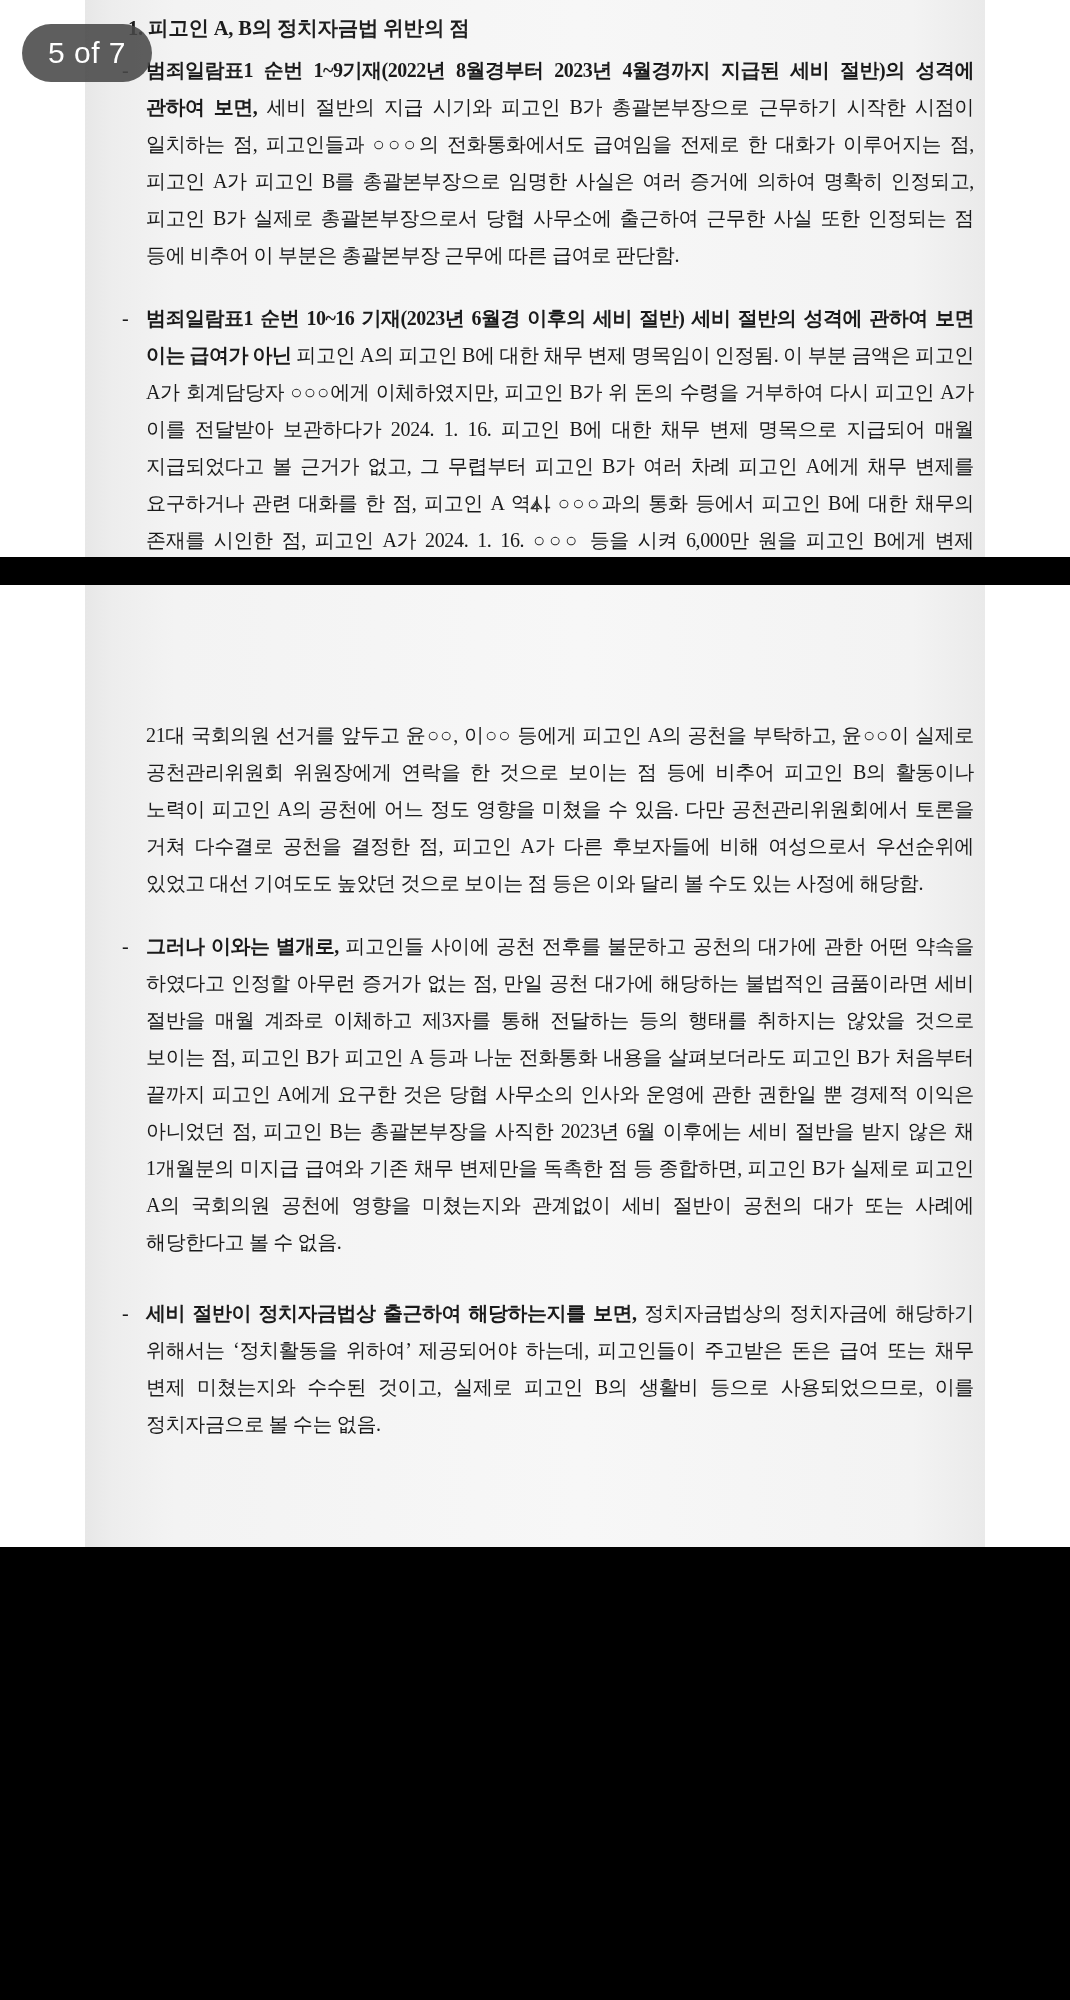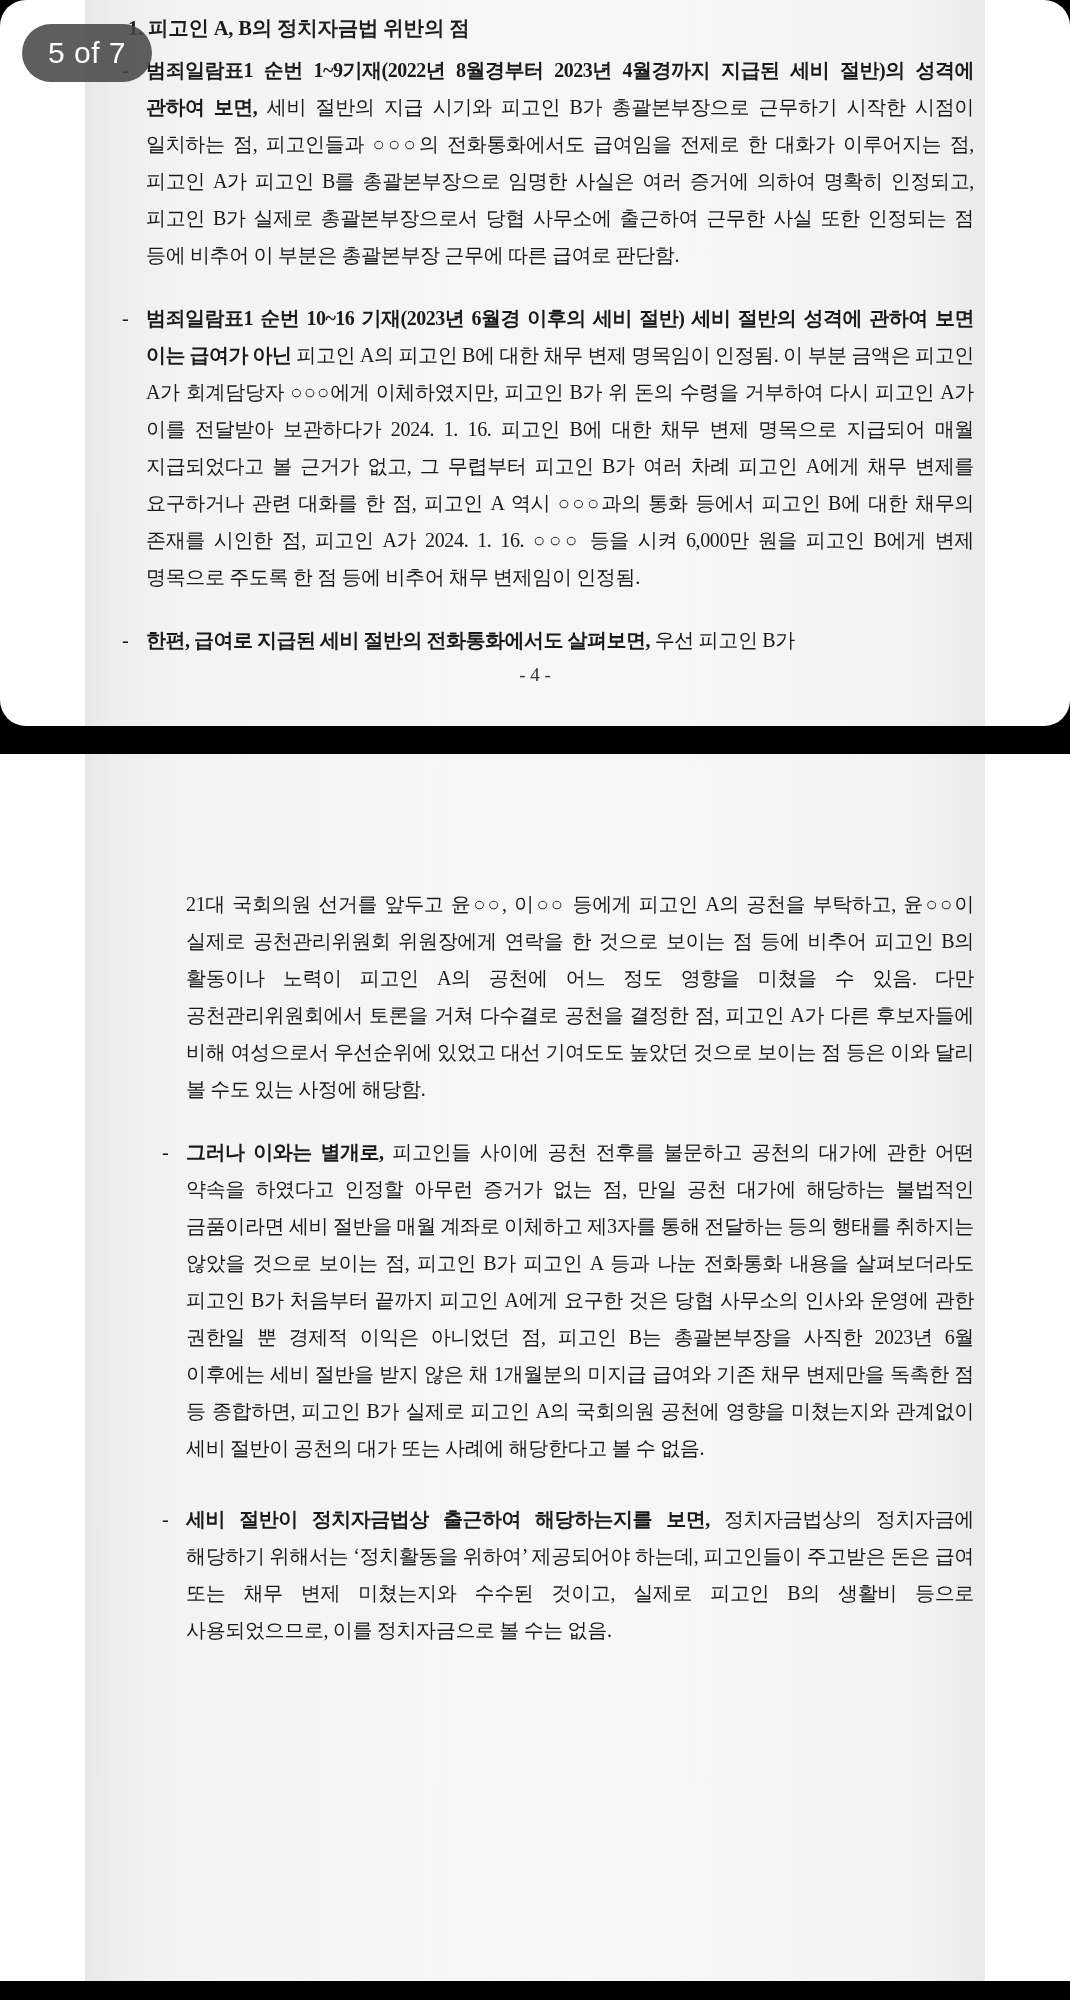--- a/index.html
+++ b/index.html
@@ -41,7 +41,7 @@
     box-sizing: border-box;
     overflow: hidden;
   }
-  .page-1 { height: 726px; border-radius: 26px; }
+  .page-1 { height: 557px; }
   .gap {
     height: 28px;
     background: #000000;

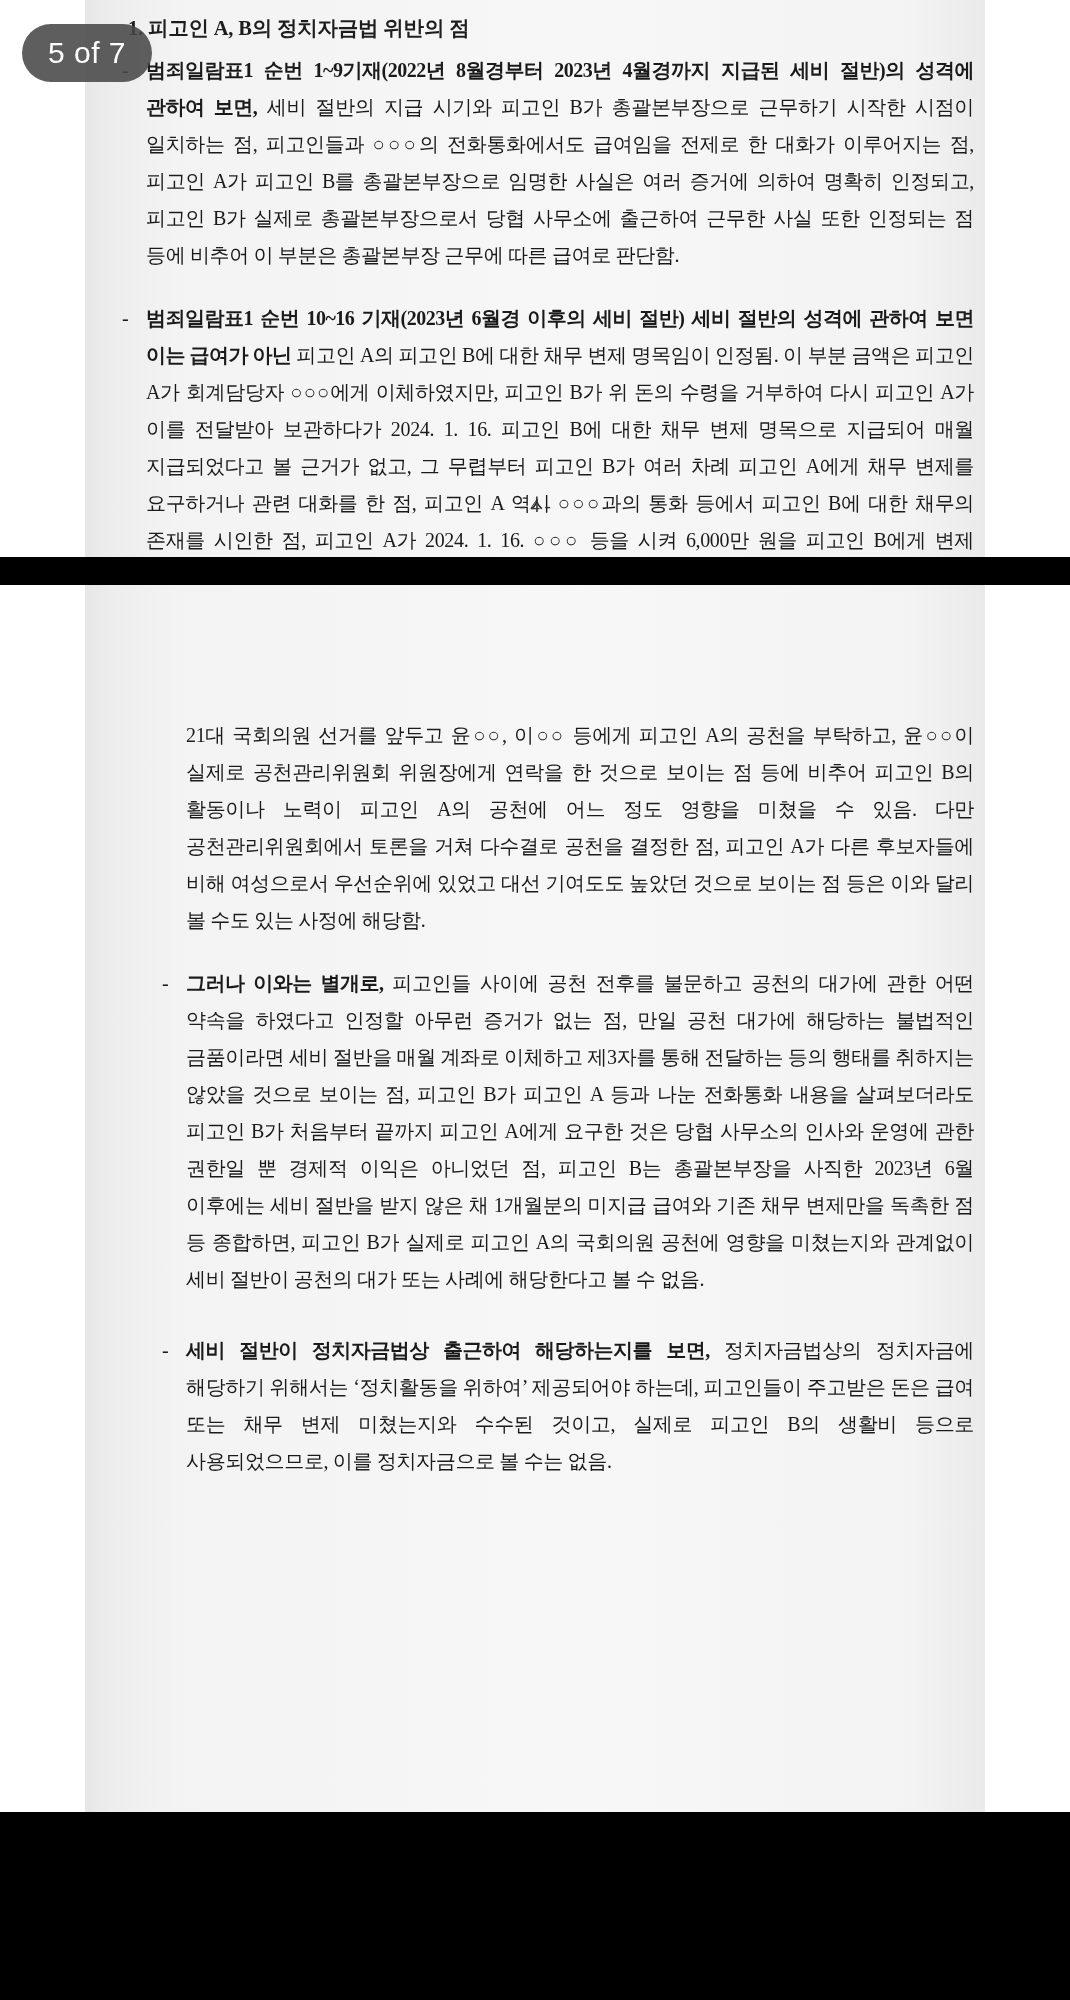--- a/index.html
+++ b/index.html
@@ -46,7 +46,7 @@
     height: 28px;
     background: #000000;
   }
-  .page-2 { height: 1227px; padding-left: 40px; }
+  .page-2 { height: 962px; }
 
   
   .paper {

